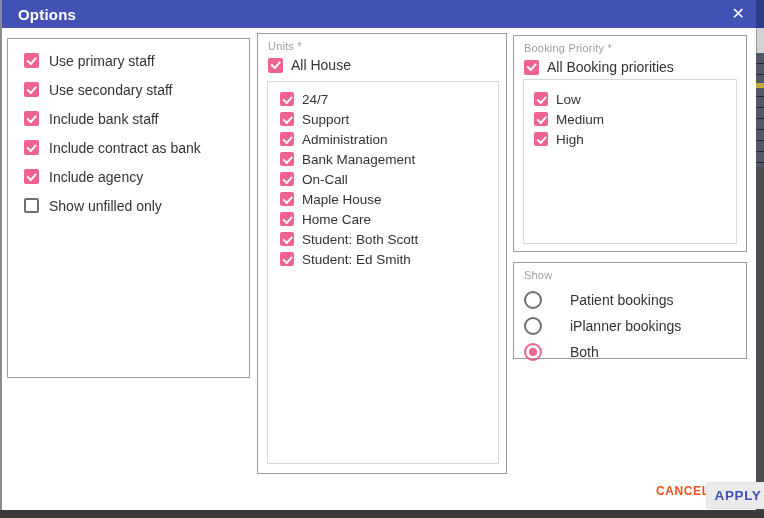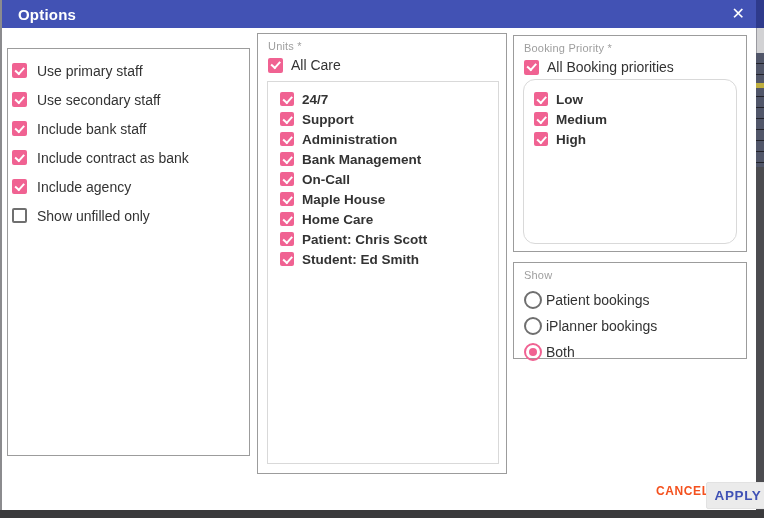--- a/index.html
+++ b/index.html
@@ -24,7 +24,7 @@
            color:#fff; font-size:16px; cursor:pointer; line-height:1; }
 
   .panel { position:absolute; background:#fff; border:1px solid #9c9c9c; }
-  .panel-left    { left:5px;   top:48px;  width:243px; height:408px; padding:7px 0 0 4px; }
+  .panel-left    { left:5px;   top:38px;  width:243px; height:340px; padding:7px 0 0 16px; }
   .panel-units   { left:255px; top:33px;  width:250px; height:441px; padding:6px 0 0 10px; }
   .panel-booking { left:511px; top:35px;  width:234px; height:217px; padding:6px 12px 0 10px; }
   .panel-show    { left:511px; top:262px; width:234px; height:97px;  padding:6px 8px 0 10px; }

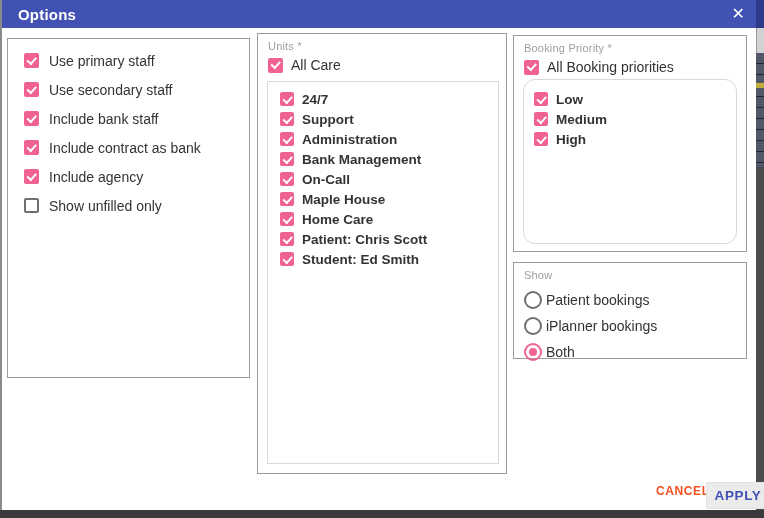--- a/index.html
+++ b/index.html
@@ -126,7 +126,7 @@
       <div class="small-label">Units *</div>
       <div class="all-row">
         <span class="cb checked"></span>
-        <span class="lbl">All Care</span>
+        <span class="lbl">All House</span>
       </div>
       <div class="inner-box">
         <ul>

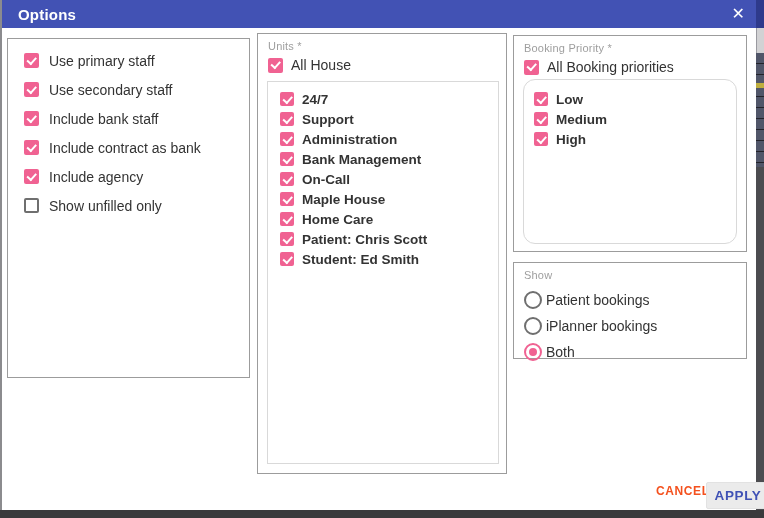--- a/index.html
+++ b/index.html
@@ -36,7 +36,7 @@
   .panel-left .row { height:29px; gap:10px; }
   .all-row { height:26px; gap:8px; display:flex; align-items:center; cursor:pointer; }
   .lbl { font-size:14px; color:#333; }
-  .list-row { height:20px; gap:8px;font-weight:bold; }
+  .list-row { height:20px; gap:8px; }
   .list-row .lbl { font-size:13.5px; }
 
   .inner-box { position:absolute; border:1px solid #d9d9d9; background:#fff; }

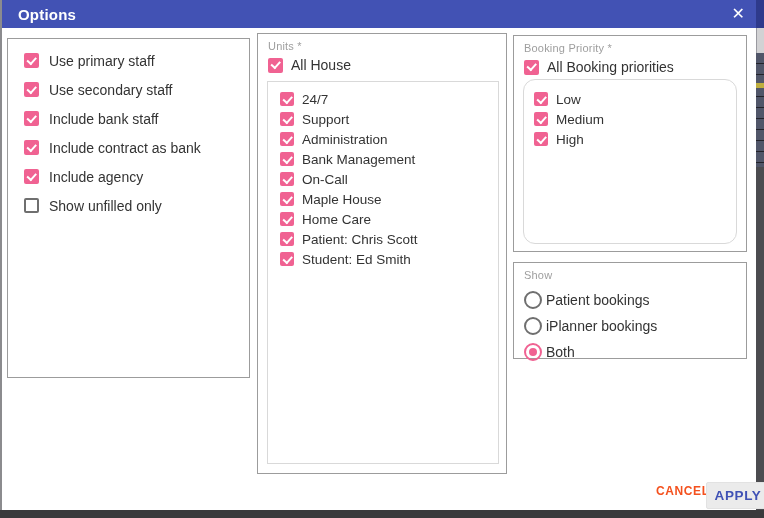--- a/index.html
+++ b/index.html
@@ -41,7 +41,7 @@
 
   .inner-box { position:absolute; border:1px solid #d9d9d9; background:#fff; }
   .panel-units .inner-box   { left:9px; top:47px; width:232px; height:383px; padding:7px 0 0 12px; }
-  .panel-booking .inner-box { left:9px; top:43px; width:214px; height:165px; padding:9px 0 0 10px;border-radius:12px; }
+  .panel-booking .inner-box { left:9px; top:43px; width:214px; height:165px; padding:9px 0 0 10px; }
 
   
   .cb { position:relative; flex:0 0 auto; width:15px; height:15px; border-radius:2px; }

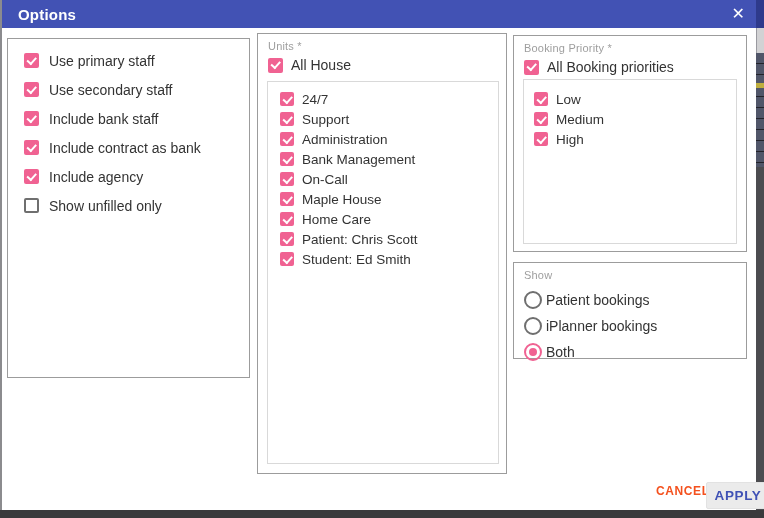--- a/index.html
+++ b/index.html
@@ -168,7 +168,7 @@
 
             <li class="row list-row">
               <span class="cb checked"></span>
-              <span class="lbl">Patient: Chris Scott</span>
+              <span class="lbl">Student: Both Scott</span>
             </li>
 
             <li class="row list-row">

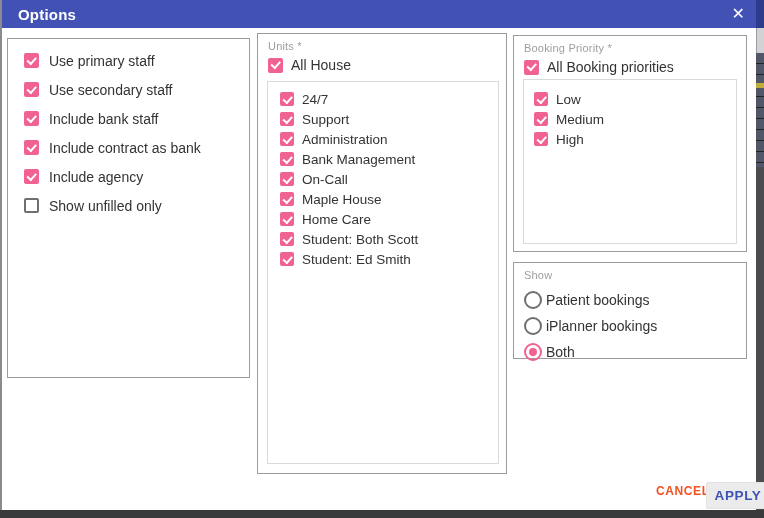--- a/index.html
+++ b/index.html
@@ -52,7 +52,7 @@
   .cb.unchecked { background:#fff; border:2px solid #6f6f6f; }
 
   
-  .show-rows .row { height:26px; gap:4px; }
+  .show-rows .row { height:26px; gap:28px; }
   .radio { position:relative; flex:0 0 auto; width:18px; height:18px; border-radius:50%; border:2px solid #6f6f6f; }
   .radio.selected { border-color:var(--pink, #f06292); }
   .radio.selected::after { content:""; position:absolute; left:3px; top:3px; width:8px; height:8px;

